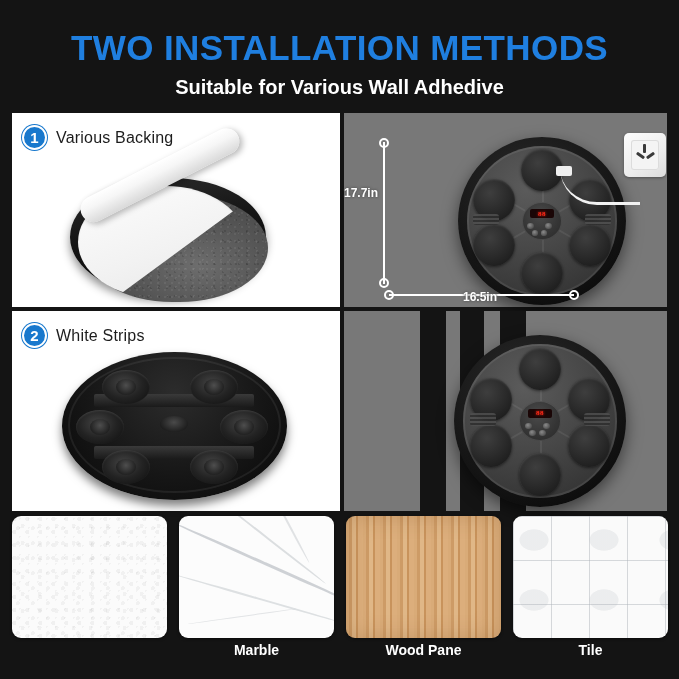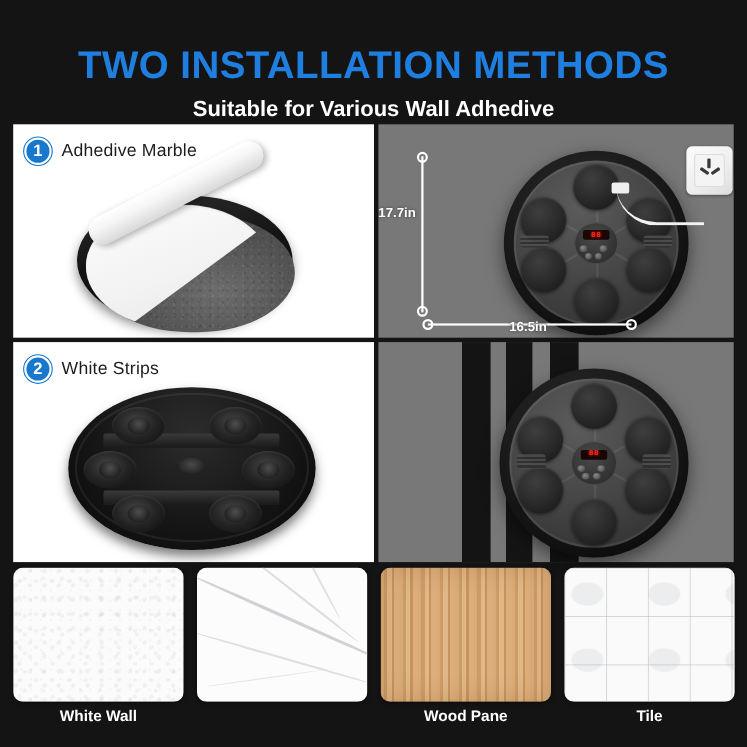--- a/index.html
+++ b/index.html
@@ -12,7 +12,7 @@
   .poster{position:absolute;inset:0;background:#141414;}
 
   
-  .header{position:absolute;left:0;top:12px;width:679px;height:113px;}
+  .header{position:absolute;left:0;top:0;width:679px;height:113px;}
   .title{
     position:absolute;left:0;top:27px;width:679px;text-align:center;
     color:#1f7fe0;font-size:35px;font-weight:bold;letter-spacing:.4px;

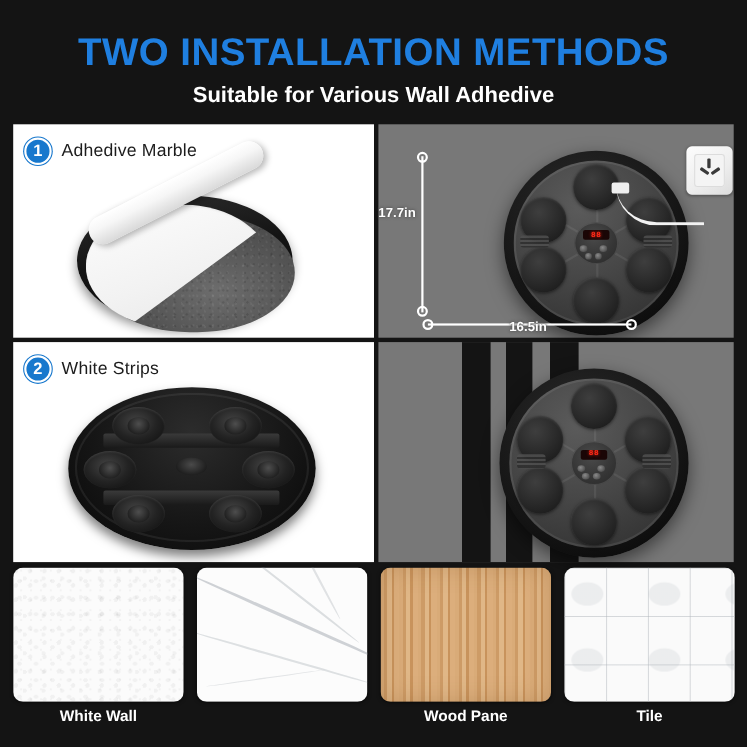--- a/index.html
+++ b/index.html
@@ -313,7 +313,7 @@
   <div class="panel p-tl">
     <div class="step" style="left:10px;top:12px;">
       <div class="badge">1</div>
-      <div class="step-label">Adhedive Marble</div>
+      <div class="step-label">Various Backing</div>
     </div>
   </div>
   <div class="adh-wrap">

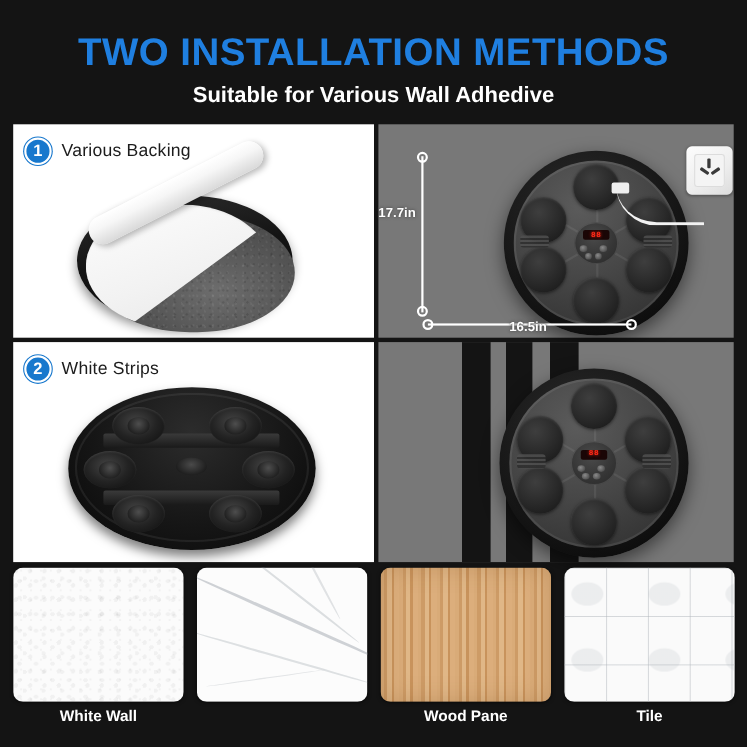--- a/index.html
+++ b/index.html
@@ -165,7 +165,7 @@
     background:#1a0606;border-radius:2px;
     display:flex;align-items:center;justify-content:center;
     color:#ff2a18;font-size:7px;font-weight:bold;letter-spacing:.5px;
-    font-family:Liberation Mono, monospace;overflow:hidden;
+    font-family:Liberation Serif, serif;overflow:hidden;
     text-shadow:0 0 3px #ff2a18;
   }
   .btnrow{position:absolute;left:12%;top:54%;width:76%;height:36%;}

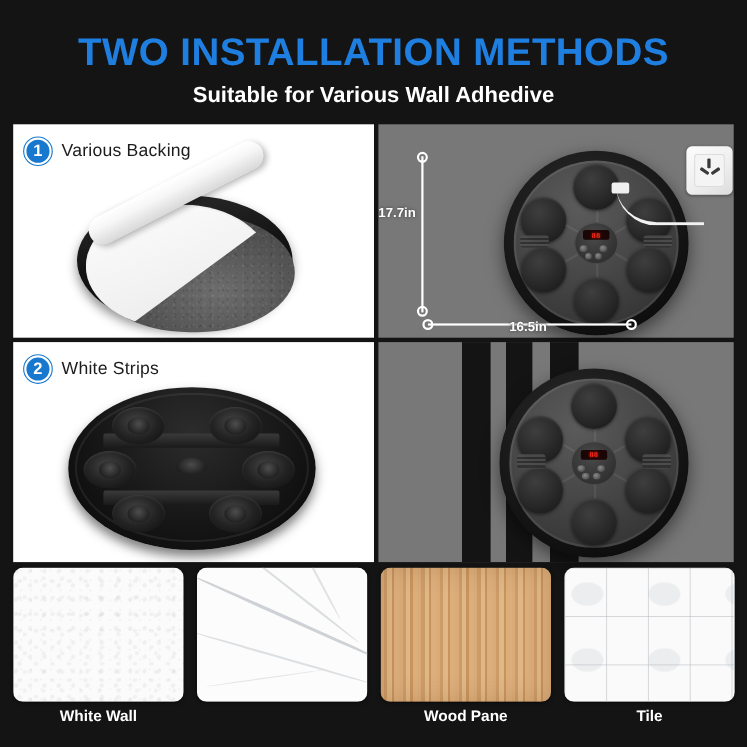--- a/index.html
+++ b/index.html
@@ -462,7 +462,6 @@
         <div class="tex-tile"></div>
       </div>
 
-    <div class="sw-label l1">White Wall</div>
     <div class="sw-label l4">Tile</div>
     <div class="sw-label l3">Wood Pane</div>
   </div>

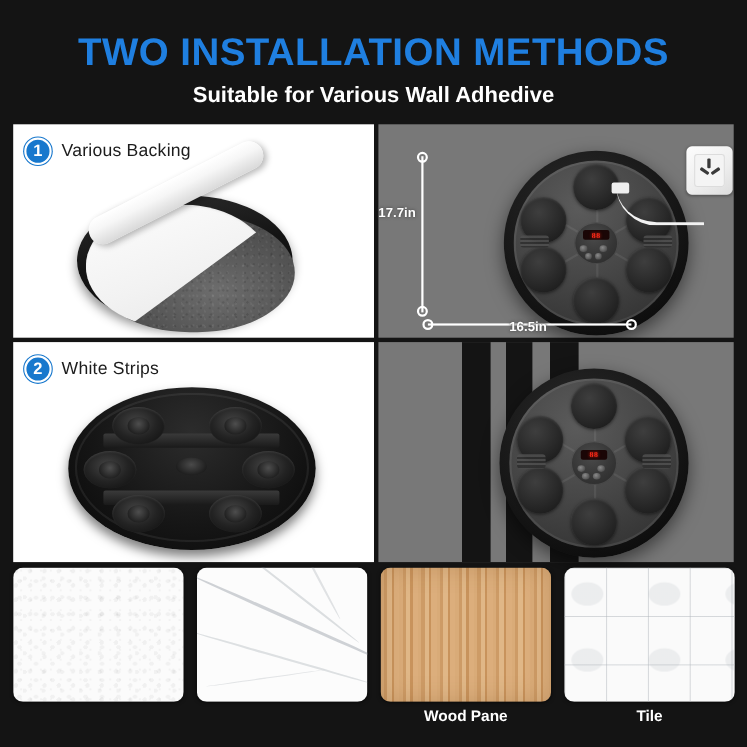--- a/index.html
+++ b/index.html
@@ -462,6 +462,7 @@
         <div class="tex-tile"></div>
       </div>
 
+    <div class="sw-label l2">Marble</div>
     <div class="sw-label l4">Tile</div>
     <div class="sw-label l3">Wood Pane</div>
   </div>

